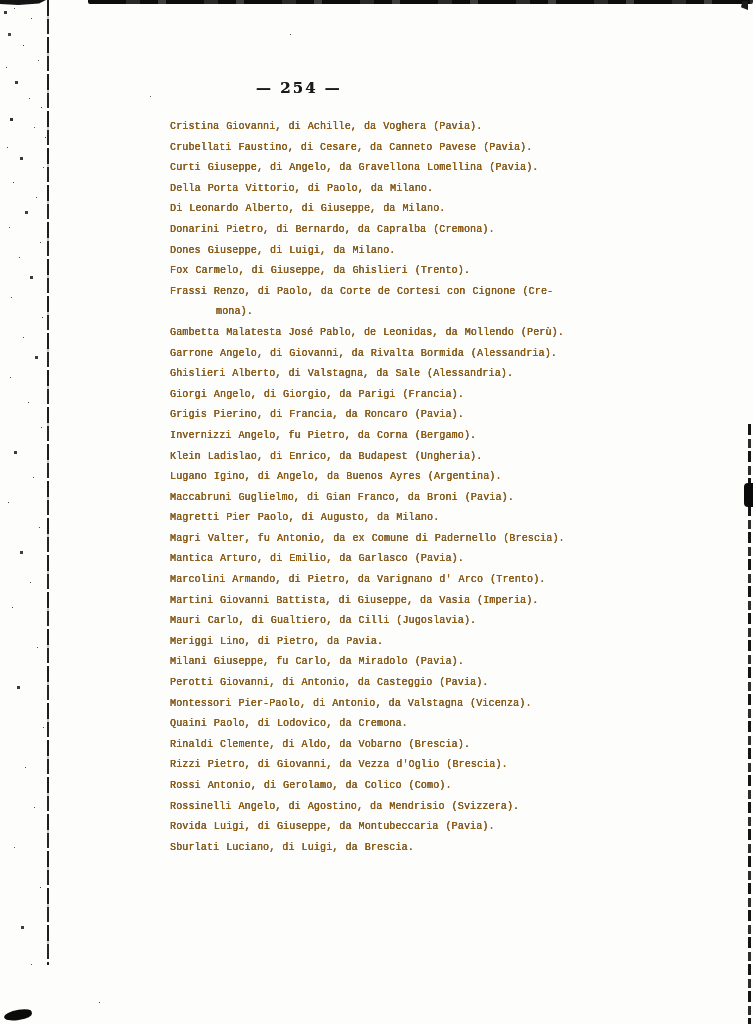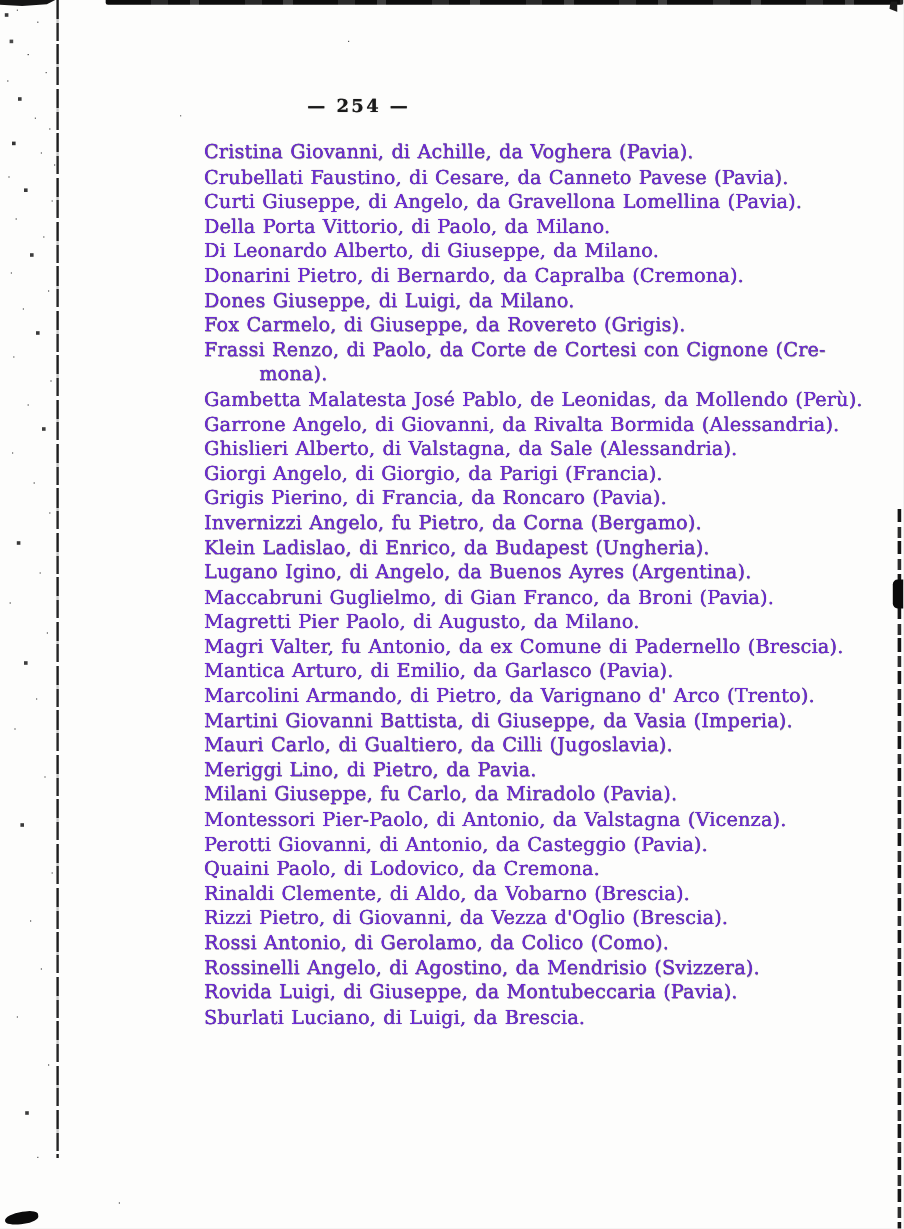--- a/index.html
+++ b/index.html
@@ -97,12 +97,13 @@
   .line {
     height: 20.6px;
     line-height: 20.6px;
-    font-size: 16px;
+    font-size: 10px;
     letter-spacing: 0.15px;
     word-spacing: 0.8px;
     white-space: nowrap;
-    color: #6d28d9;
+    color: #a16207;
     text-shadow: 0 0 0.6px rgba(10,10,10,0.8), 0.3px 0.3px 0 rgba(40,40,40,0.35);
+    font-family: Liberation Mono, monospace;
   }
   .line.cont { padding-left: 46px; }
 </style>

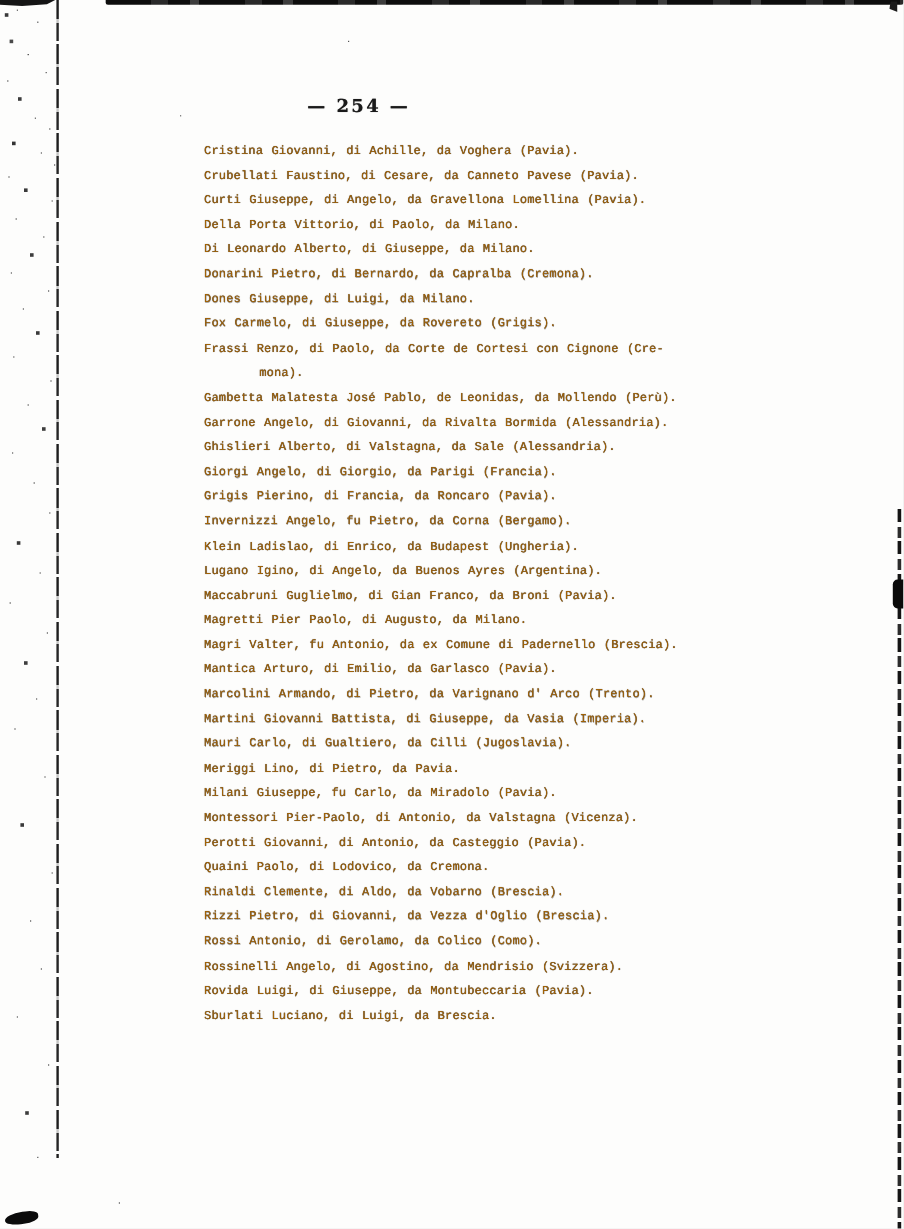--- a/index.html
+++ b/index.html
@@ -131,7 +131,7 @@
       <div class="line">Di Leonardo Alberto, di Giuseppe, da Milano.</div>
       <div class="line">Donarini Pietro, di Bernardo, da Capralba (Cremona).</div>
       <div class="line">Dones Giuseppe, di Luigi, da Milano.</div>
-      <div class="line">Fox Carmelo, di Giuseppe, da Rovereto (Grigis).</div>
+      <div class="line">Fox Carmelo, di Giuseppe, da Ghislieri (Trento).</div>
       <div class="line">Frassi Renzo, di Paolo, da Corte de Cortesi con Cignone (Cre-</div>
       <div class="line cont">mona).</div>
       <div class="line">Gambetta Malatesta José Pablo, de Leonidas, da Mollendo (Perù).</div>

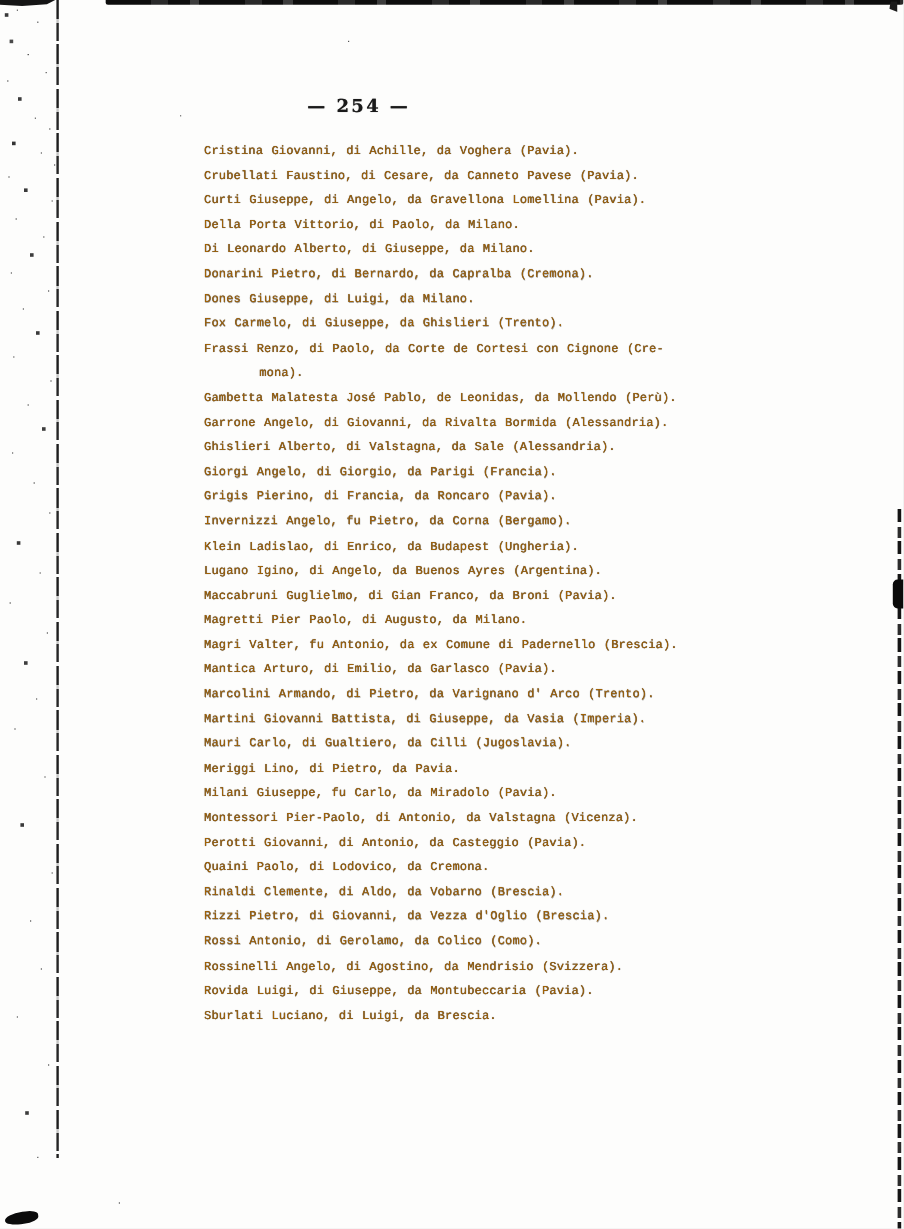--- a/index.html
+++ b/index.html
@@ -151,8 +151,8 @@
       <div class="line">Mauri Carlo, di Gualtiero, da Cilli (Jugoslavia).</div>
       <div class="line">Meriggi Lino, di Pietro, da Pavia.</div>
       <div class="line">Milani Giuseppe, fu Carlo, da Miradolo (Pavia).</div>
+      <div class="line">Perotti Giovanni, di Antonio, da Casteggio (Pavia).</div>
       <div class="line">Montessori Pier-Paolo, di Antonio, da Valstagna (Vicenza).</div>
-      <div class="line">Perotti Giovanni, di Antonio, da Casteggio (Pavia).</div>
       <div class="line">Quaini Paolo, di Lodovico, da Cremona.</div>
       <div class="line">Rinaldi Clemente, di Aldo, da Vobarno (Brescia).</div>
       <div class="line">Rizzi Pietro, di Giovanni, da Vezza d'Oglio (Brescia).</div>

